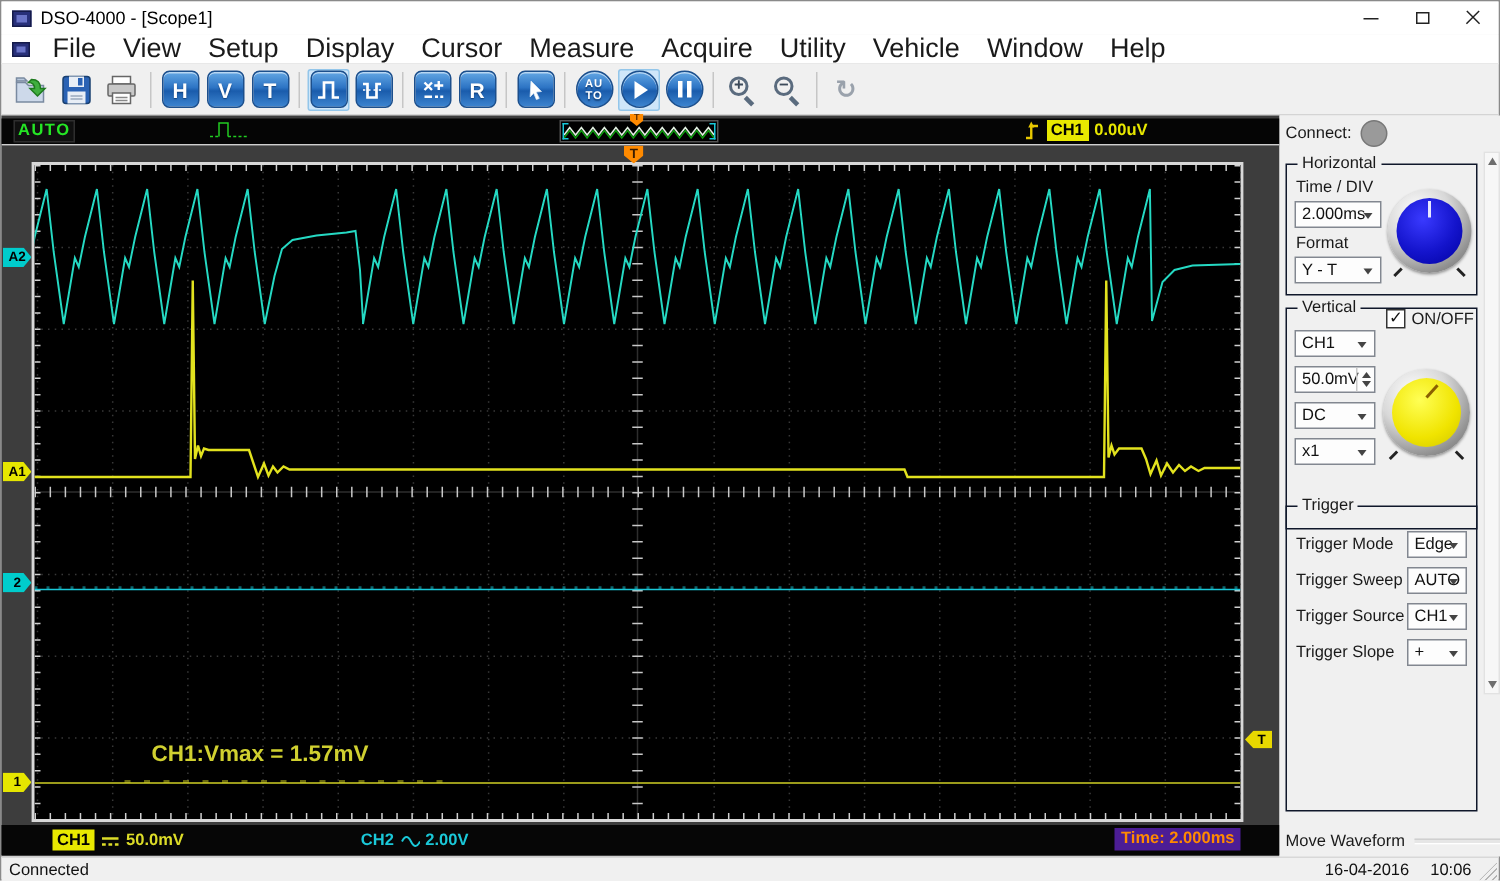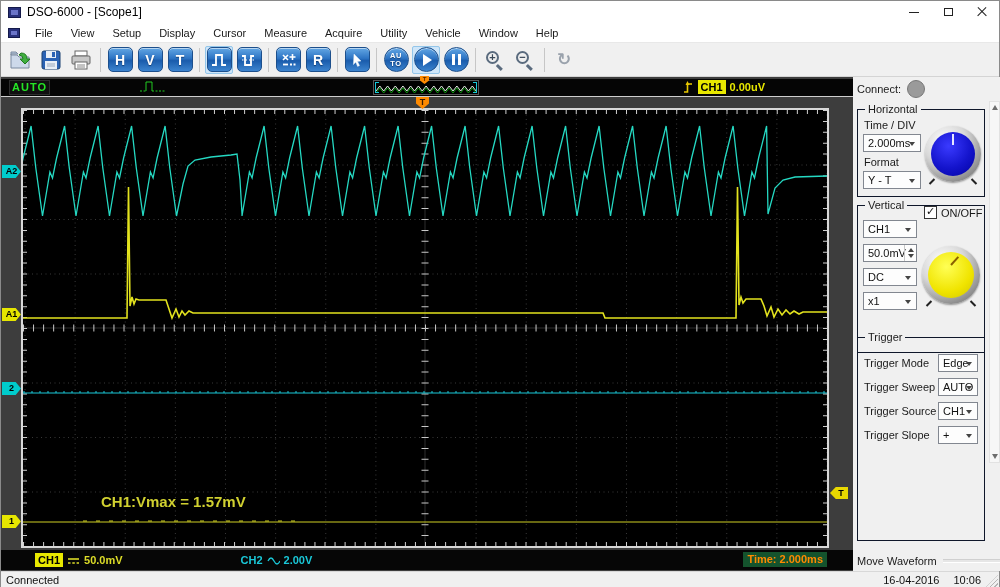--- a/index.html
+++ b/index.html
@@ -122,7 +122,7 @@
 
   <div class="titlebar">
     <span class="app-icon"></span>
-    <span class="title-text">DSO-6000 - [Scope1]</span>
+    <span class="title-text">DSO-4000 - [Scope1]</span>
     <div class="win-controls">
       <div class="win-btn">
           <span class="glyph-min"></span>

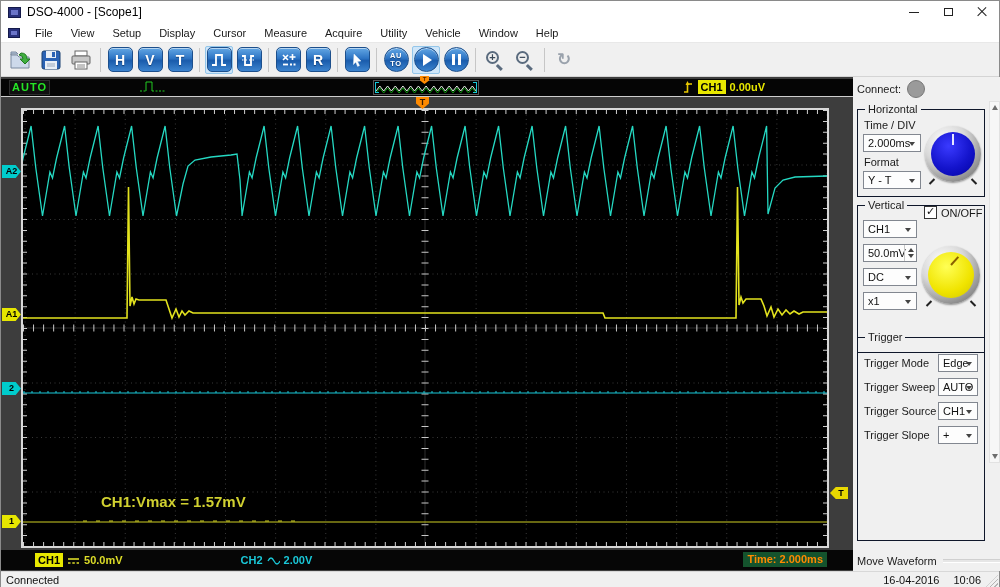--- a/index.html
+++ b/index.html
@@ -23,7 +23,7 @@
   
   .menubar { position:absolute; left:0; top:22px; width:100%; height:20px; background:#ffffff; display:flex; align-items:center; border-bottom:1px solid #e8e8e8; }
   .menubar .app-icon { width:12px; height:10px; }
-  .menu-item { font-size:11px; color:#1a1a1a; padding:2px 9px; }
+  .menu-item { font-size:18px; color:#1a1a1a; padding:2px 9px; }
 
   
   .toolbar { position:absolute; left:0; top:42px; width:100%; height:34px; background:#f0f0f0; border-bottom:1px solid #d4d4d4; display:flex; align-items:center; padding-left:5px; }

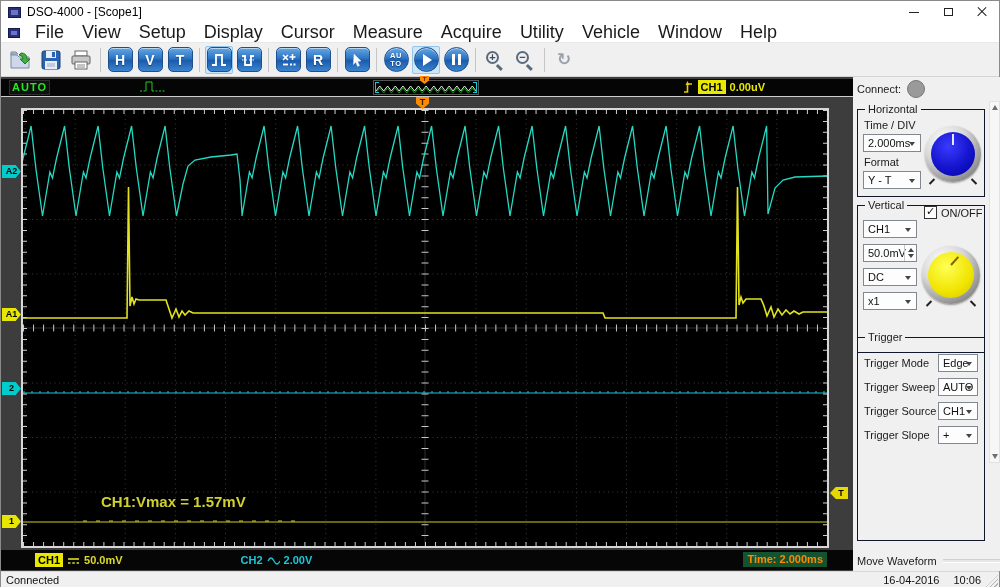--- a/index.html
+++ b/index.html
@@ -72,7 +72,7 @@
   .cb-val-y { color:#dcdc28; font-size:11px; font-weight:bold; }
   .cb-ch2 { display:flex; align-items:center; gap:4px; margin-left:118px; }
   .cb-ch2-label,.cb-val-c { color:#1ac8d8; font-size:11px; font-weight:bold; }
-  .time-box { position:absolute; right:26px; top:2px; background:#14532d; padding:0 4px; color:#ff8a00; font-size:11px; font-weight:bold; line-height:15px; }
+  .time-box { position:absolute; right:26px; top:2px; background:#4c1d95; padding:0 4px; color:#ff8a00; font-size:11px; font-weight:bold; line-height:15px; }
 
   
   .panel { position:absolute; left:852px; top:76px; width:148px; height:494px; background:#f0f0f0; }

